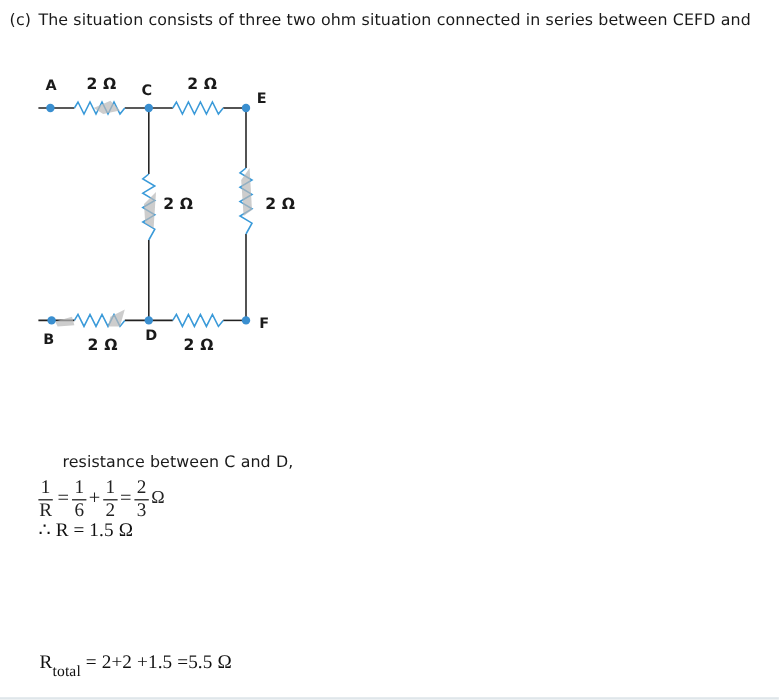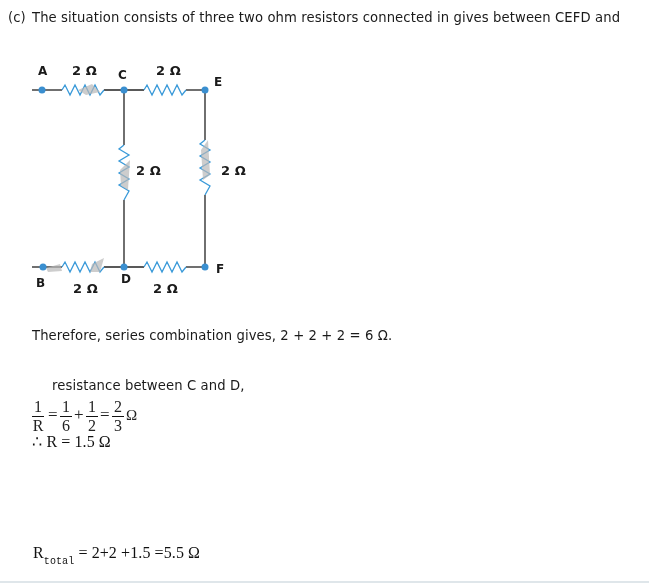--- a/index.html
+++ b/index.html
@@ -19,7 +19,7 @@
 <div class="page">
 
   <div class="txt" style="left:8px; top:10px;">(c)</div>
-  <div class="txt" style="left:32px; top:10px;">The situation consists of three two ohm resistors connected in gives between CEFD and</div>
+  <div class="txt" style="left:32px; top:10px;">The situation consists of three two ohm situation connected in series between CEFD and</div>
 
   <svg class="circuit" width="280" height="250" viewBox="0 55 280 250">
 

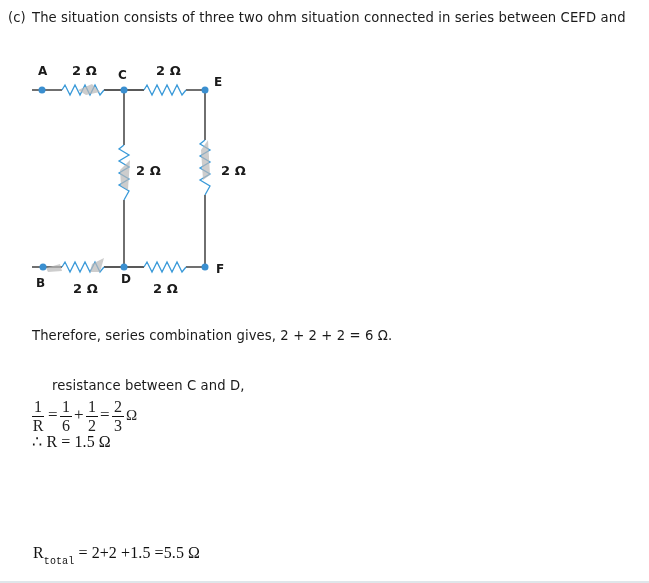--- a/index.html
+++ b/index.html
@@ -77,7 +77,6 @@
   <div class="txt" style="left:73px; top:281px; font-weight:bold; font-size:13px;">2 Ω</div>
   <div class="txt" style="left:153px; top:281px; font-weight:bold; font-size:13px;">2 Ω</div>
 
-  <div class="txt" style="left:32px; top:328px;">Therefore, series combination gives, 2 + 2 + 2 = 6 Ω.</div>
   <div class="txt" style="left:32px; top:378px;margin-left:20px;">resistance between C and D,</div>
 
   <div>

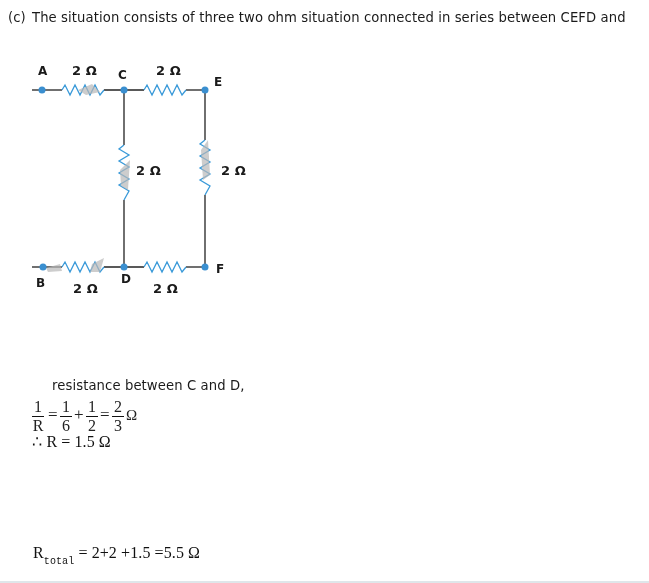--- a/index.html
+++ b/index.html
@@ -110,7 +110,7 @@
 
 
   <div class="txt serif" style="left:33px; top:544px; font-size:16px;">
-    <span>R</span><sub style="font-size:10px; position:relative; top:2px;font-family:Liberation Mono, monospace;">total</sub>
+    <span>R</span><sub style="font-size:13px; position:relative; top:2px;">total</sub>
     <span>= 2+2 +1.5 =5.5 Ω</span>
   </div>
 

